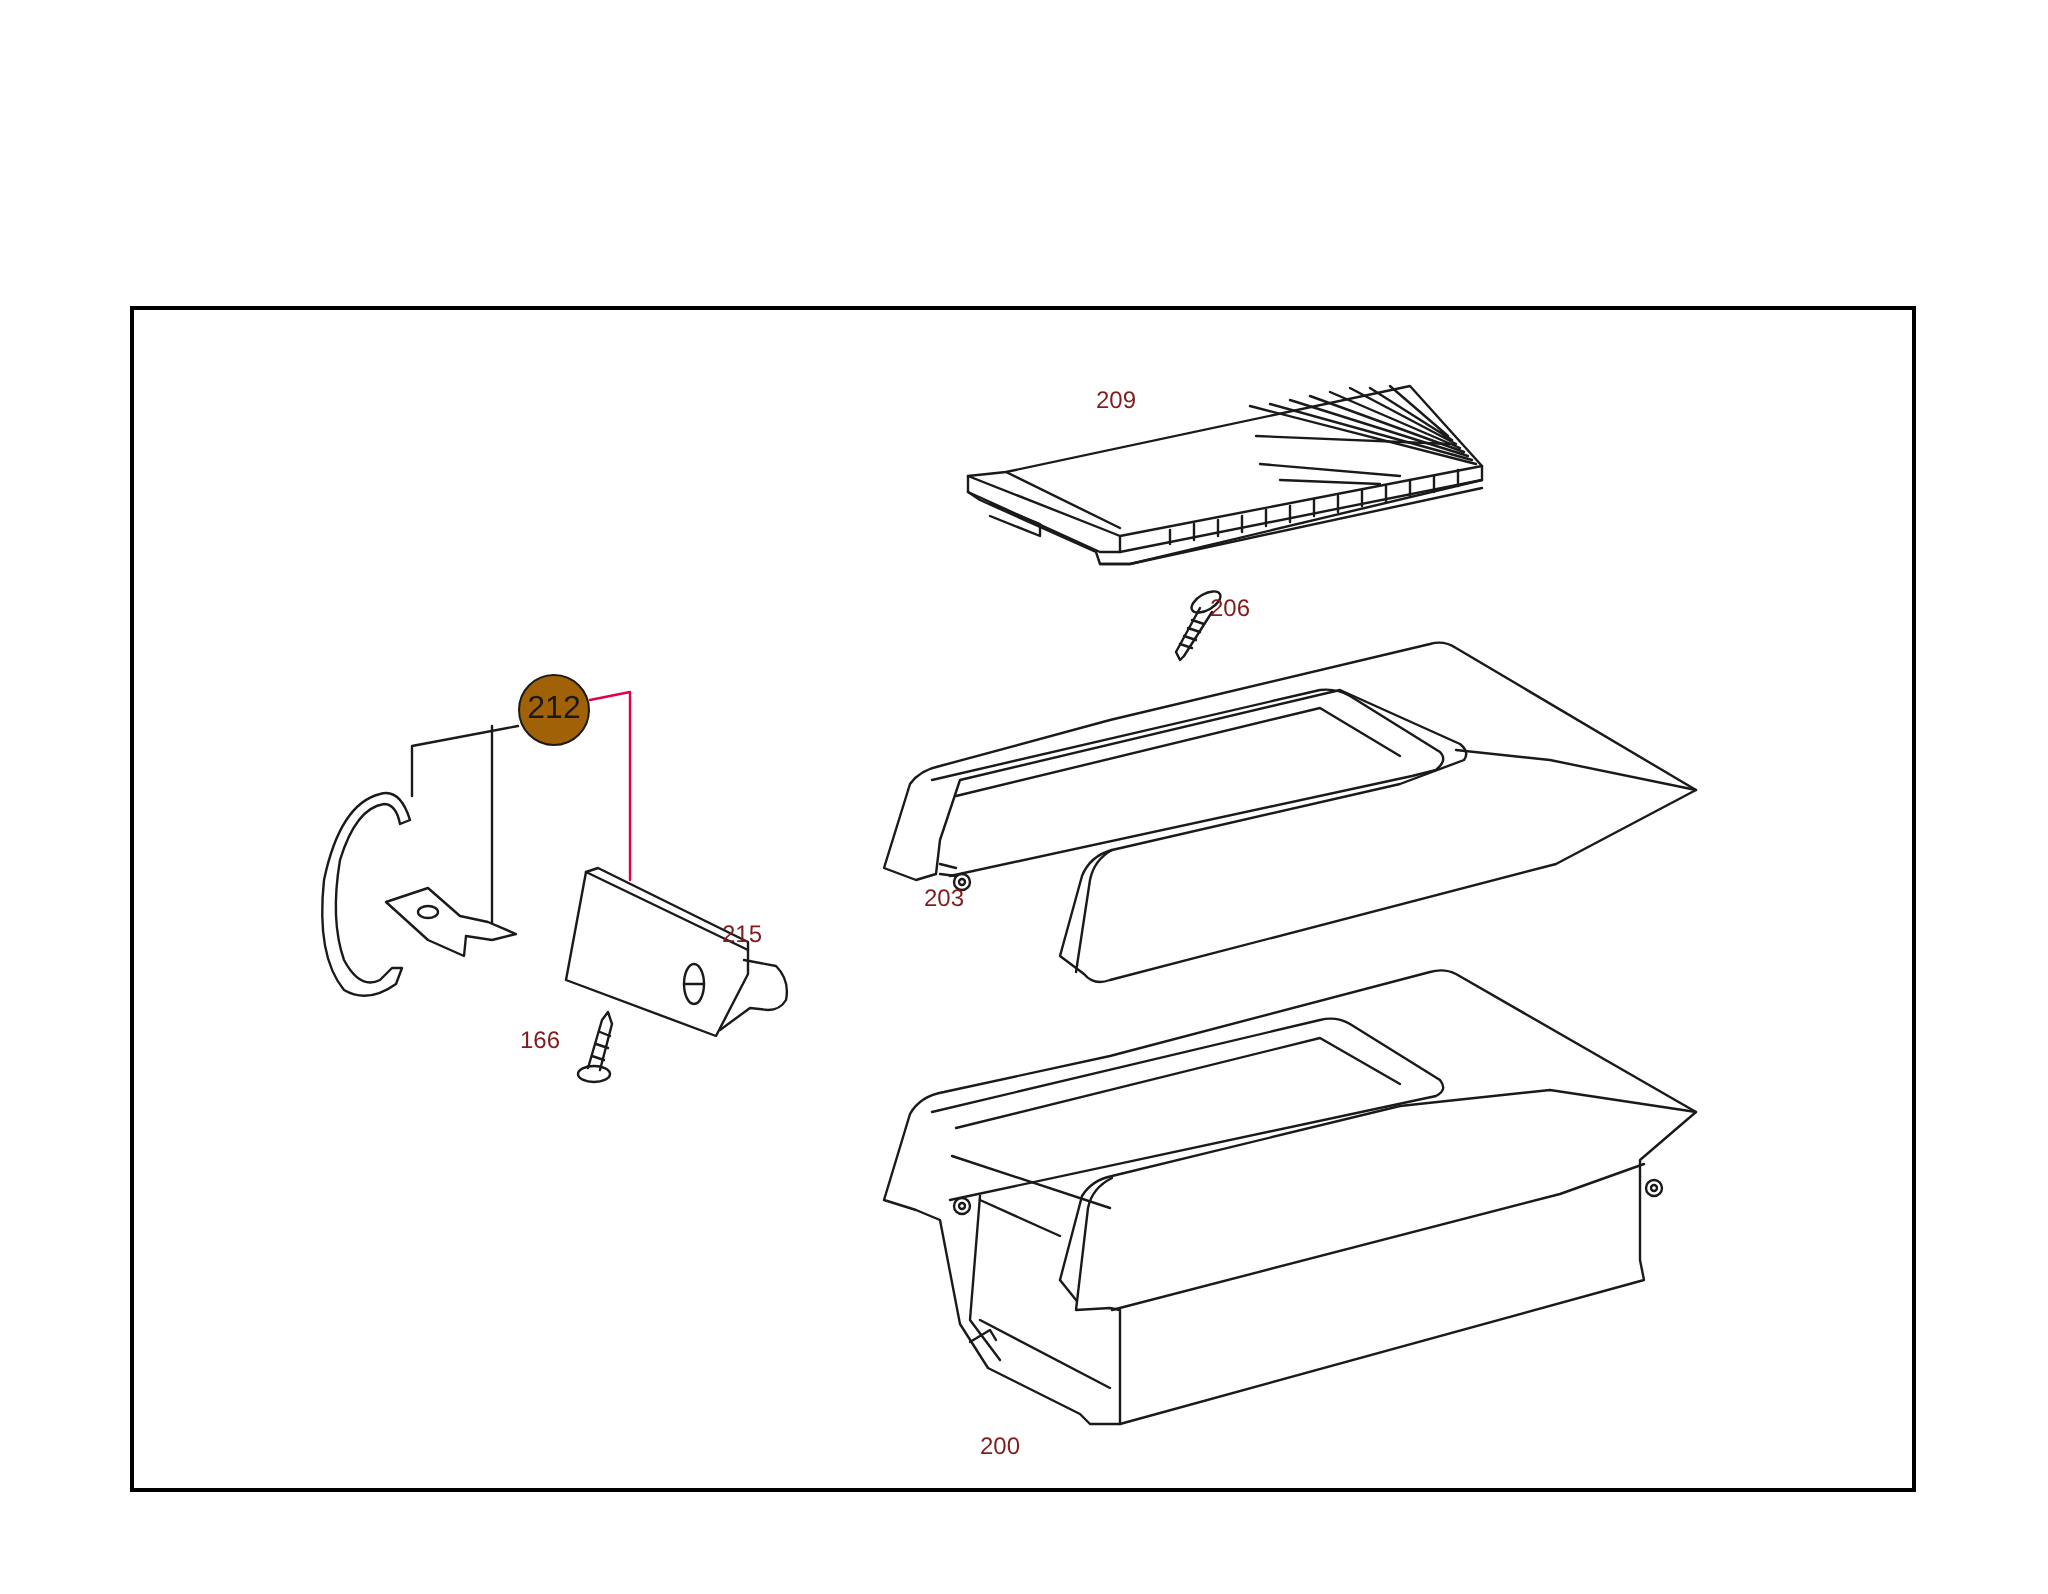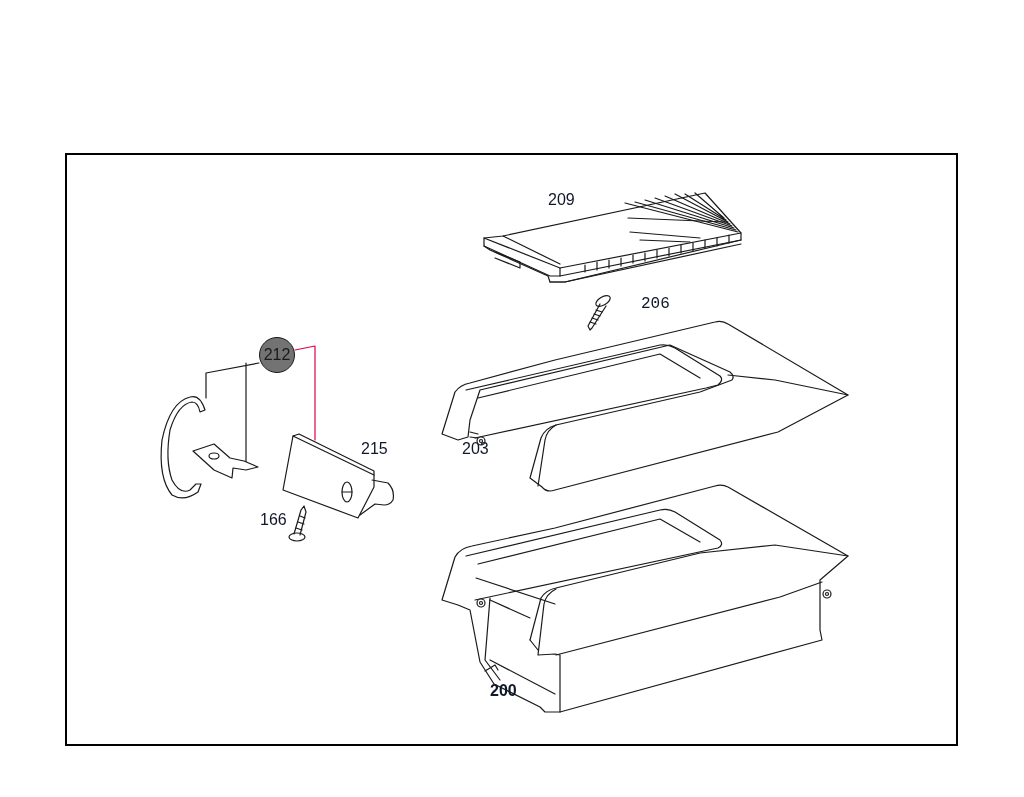--- a/index.html
+++ b/index.html
@@ -6,7 +6,7 @@
     body { width:1024px; height:797px; position:relative; overflow:hidden; font-family:"Liberation Sans", sans-serif; }
     .frame { position:absolute; left:65px; top:153px; width:893px; height:593px; border:2px solid #000; box-sizing:border-box; }
     svg.diagram { position:absolute; left:0; top:0; width:1024px; height:797px; }
-    .lbl { position:absolute; font-size:16px; color:#0f172a; line-height:16px; }
+    .lbl { position:absolute; font-size:12px; color:#7f1d1d; line-height:16px; }
     .circ { position:absolute; left:259px; top:337px; width:36px; height:36px; border:1.5px solid #1a1a1a; border-radius:50%; box-sizing:border-box; display:flex; align-items:center; justify-content:center; font-size:16px; color:#1a1a1a; background:#737373; }
   </style>
 </head>

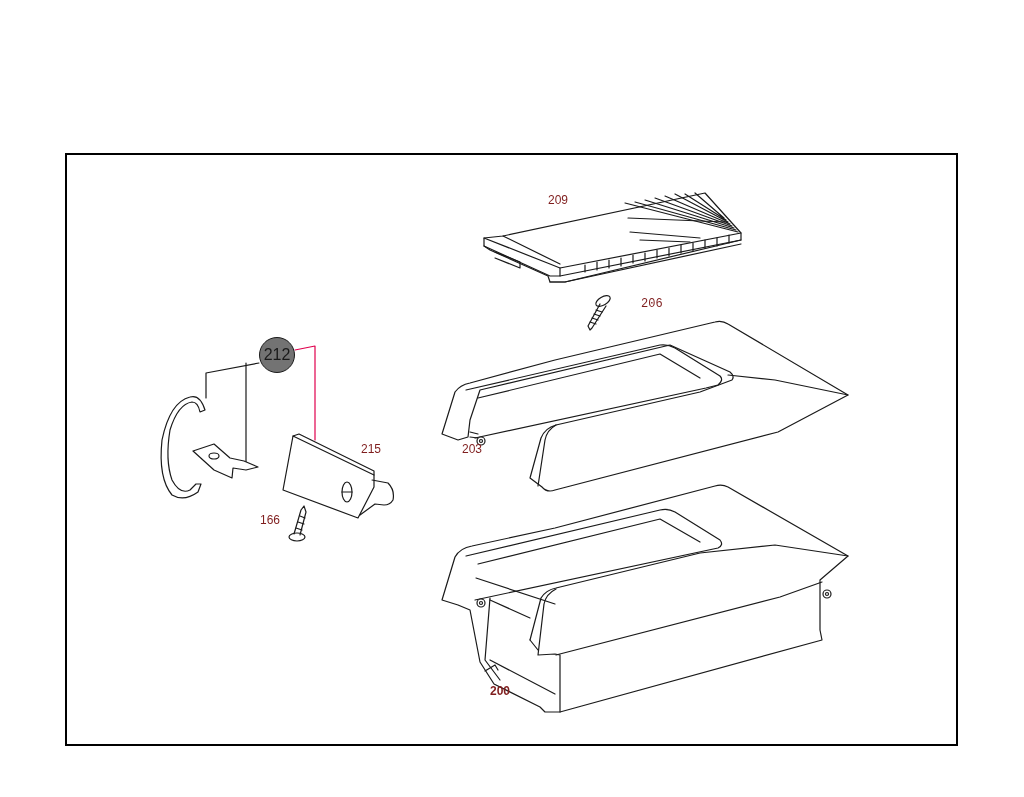--- a/index.html
+++ b/index.html
@@ -94,7 +94,7 @@
 </svg>
 
 <div class="lbl" style="left:548px;top:192px;">209</div>
-<div class="lbl" style="left:641px;top:296px;font-family:Liberation Mono, monospace;">206</div>
+<div class="lbl" style="left:605px;top:296px;">206</div>
 <div class="circ">212</div>
 <div class="lbl" style="left:361px;top:441px;">215</div>
 <div class="lbl" style="left:260px;top:512px;">166</div>

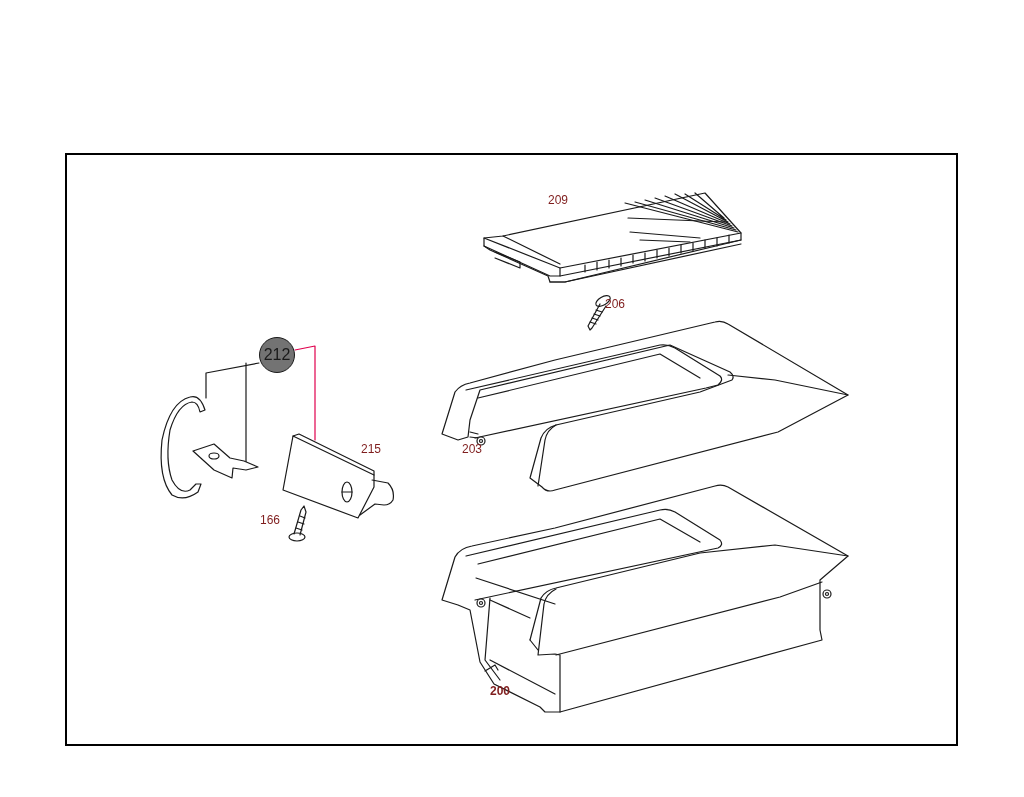--- a/index.html
+++ b/index.html
@@ -7,7 +7,7 @@
     .frame { position:absolute; left:65px; top:153px; width:893px; height:593px; border:2px solid #000; box-sizing:border-box; }
     svg.diagram { position:absolute; left:0; top:0; width:1024px; height:797px; }
     .lbl { position:absolute; font-size:12px; color:#7f1d1d; line-height:16px; }
-    .circ { position:absolute; left:259px; top:337px; width:36px; height:36px; border:1.5px solid #1a1a1a; border-radius:50%; box-sizing:border-box; display:flex; align-items:center; justify-content:center; font-size:16px; color:#1a1a1a; background:#737373; }
+    .circ { position:absolute; left:259px; top:337px; width:36px; height:36px; border:1.5px solid #1a1a1a; border-radius:50%; box-sizing:border-box; display:flex; align-items:center; justify-content:center; font-size:16px; color:#1a1a1a; background:#a16207; }
   </style>
 </head>
 <body>

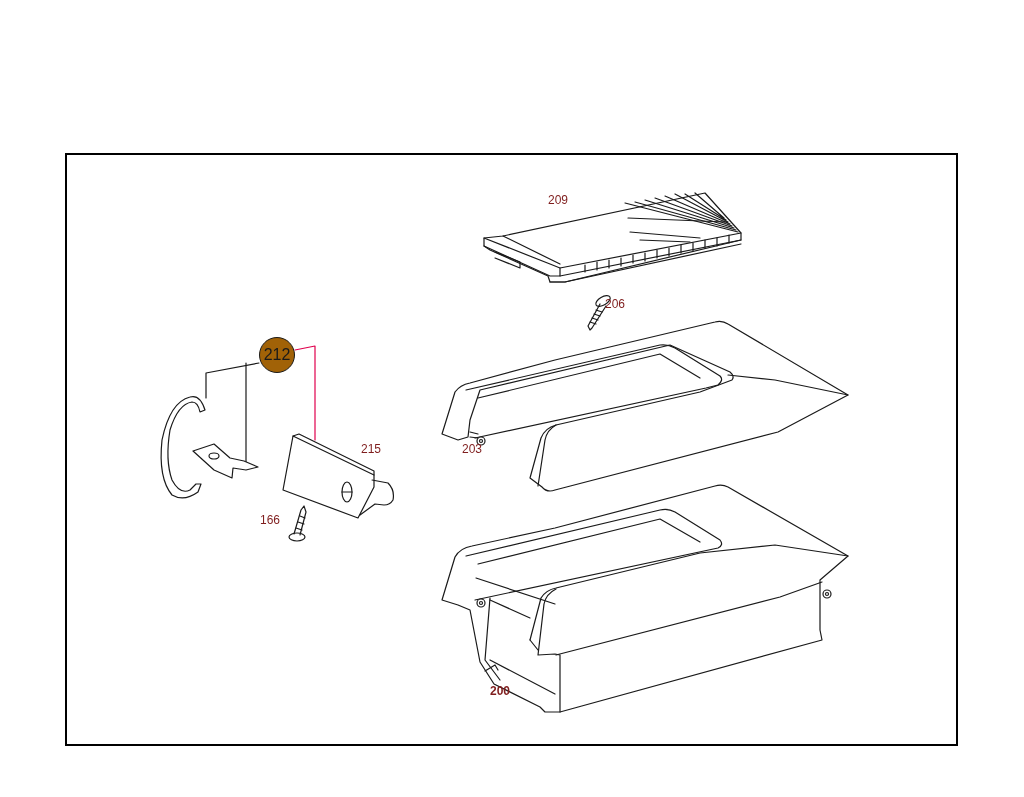--- a/index.html
+++ b/index.html
@@ -96,7 +96,7 @@
 <div class="lbl" style="left:548px;top:192px;">209</div>
 <div class="lbl" style="left:605px;top:296px;">206</div>
 <div class="circ">212</div>
-<div class="lbl" style="left:361px;top:441px;">215</div>
+<div class="lbl" style="left:361px;top:459px;">215</div>
 <div class="lbl" style="left:260px;top:512px;">166</div>
 <div class="lbl" style="left:462px;top:441px;">203</div>
 <div class="lbl" style="left:490px;top:683px;font-weight:bold;">200</div>

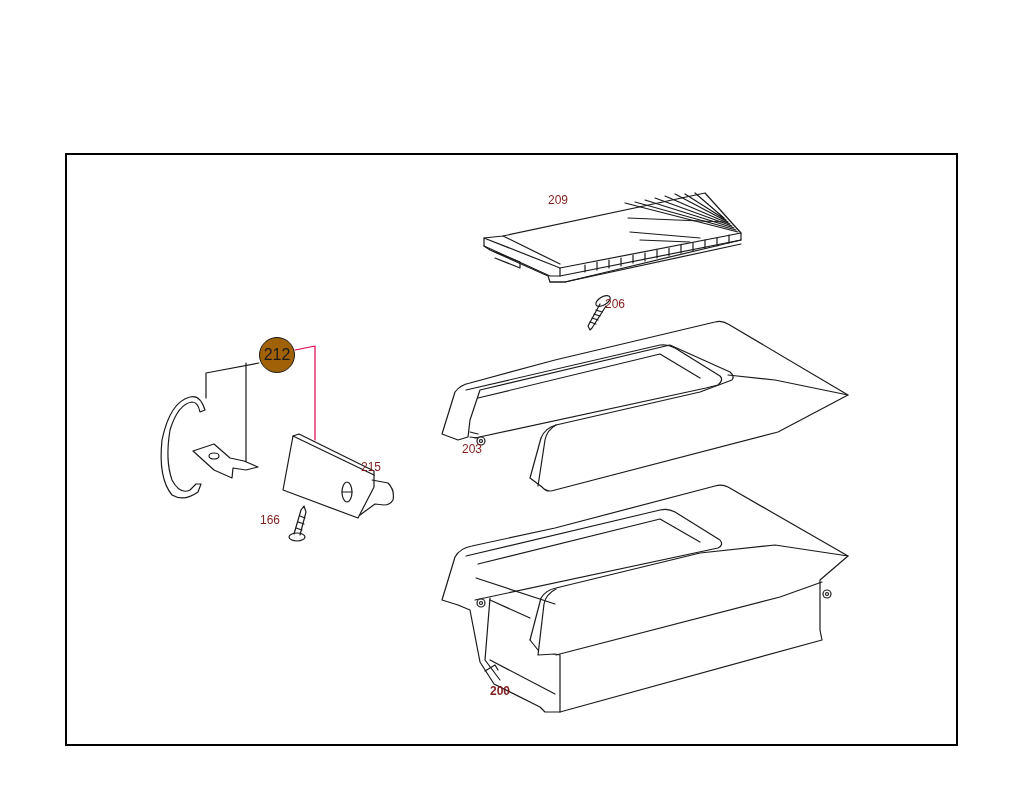--- a/index.html
+++ b/index.html
@@ -99,6 +99,6 @@
 <div class="lbl" style="left:361px;top:459px;">215</div>
 <div class="lbl" style="left:260px;top:512px;">166</div>
 <div class="lbl" style="left:462px;top:441px;">203</div>
-<div class="lbl" style="left:490px;top:683px;font-weight:bold;">200</div>
+<div class="lbl" style="left:490px;top:715px;">200</div>
 
 </body></html>

